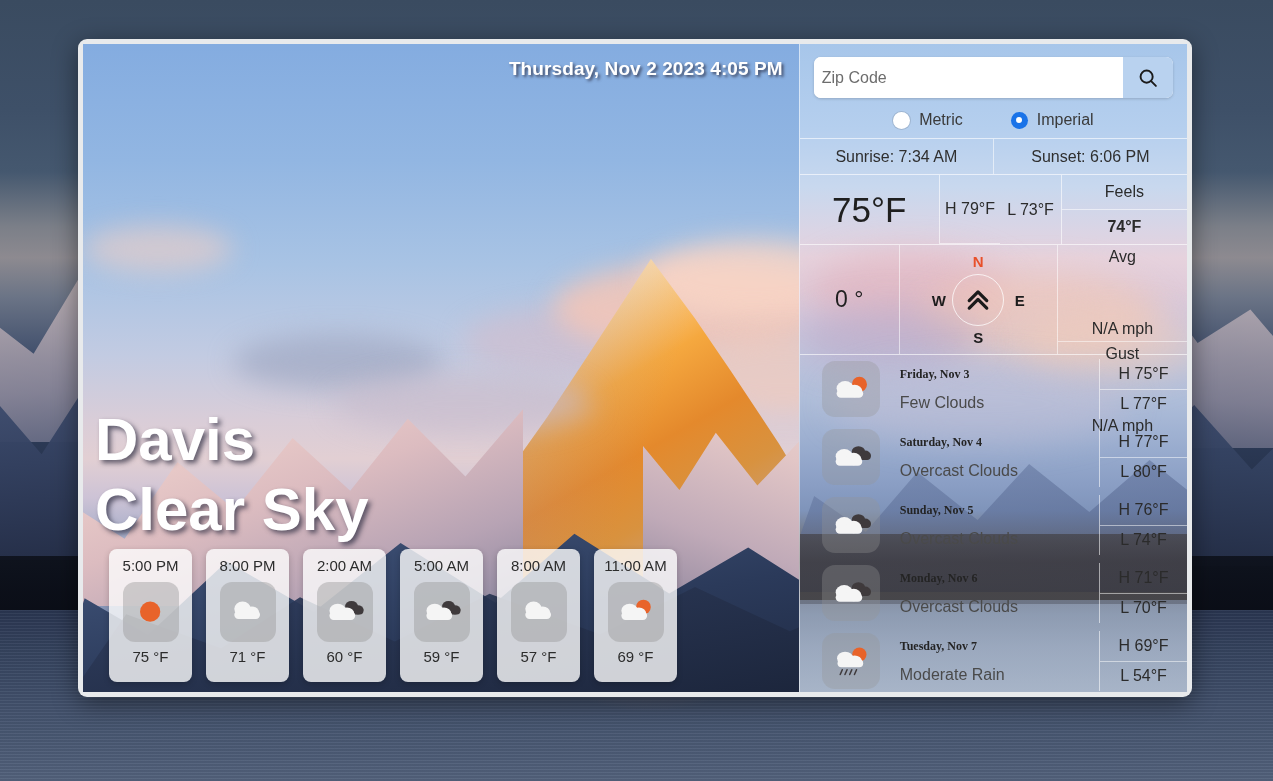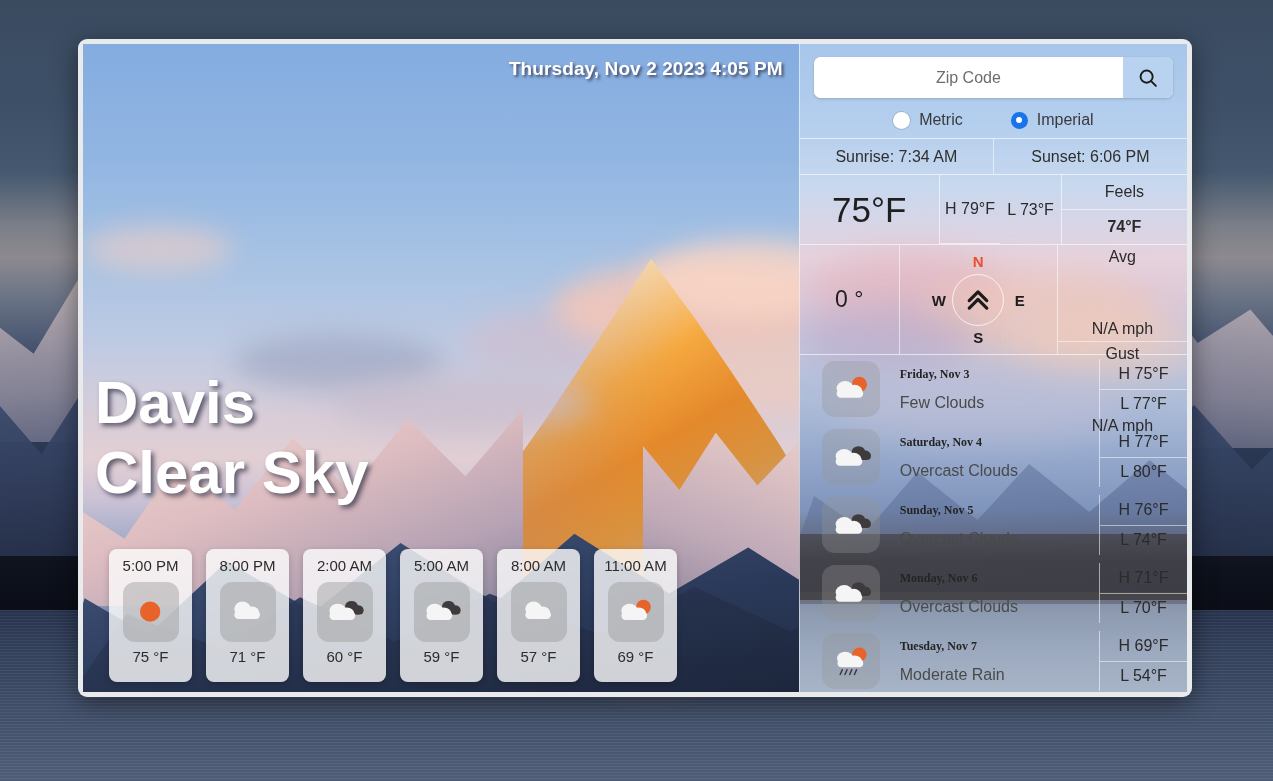--- a/index.html
+++ b/index.html
@@ -242,7 +242,6 @@
     font-family: "Liberation Sans", sans-serif;
     font-size: 16px; color: #333;
     padding: 0 8px;
-    text-align: center;
   }
   #zip-input::placeholder { color: #6d6d6d; }
   #search-button {

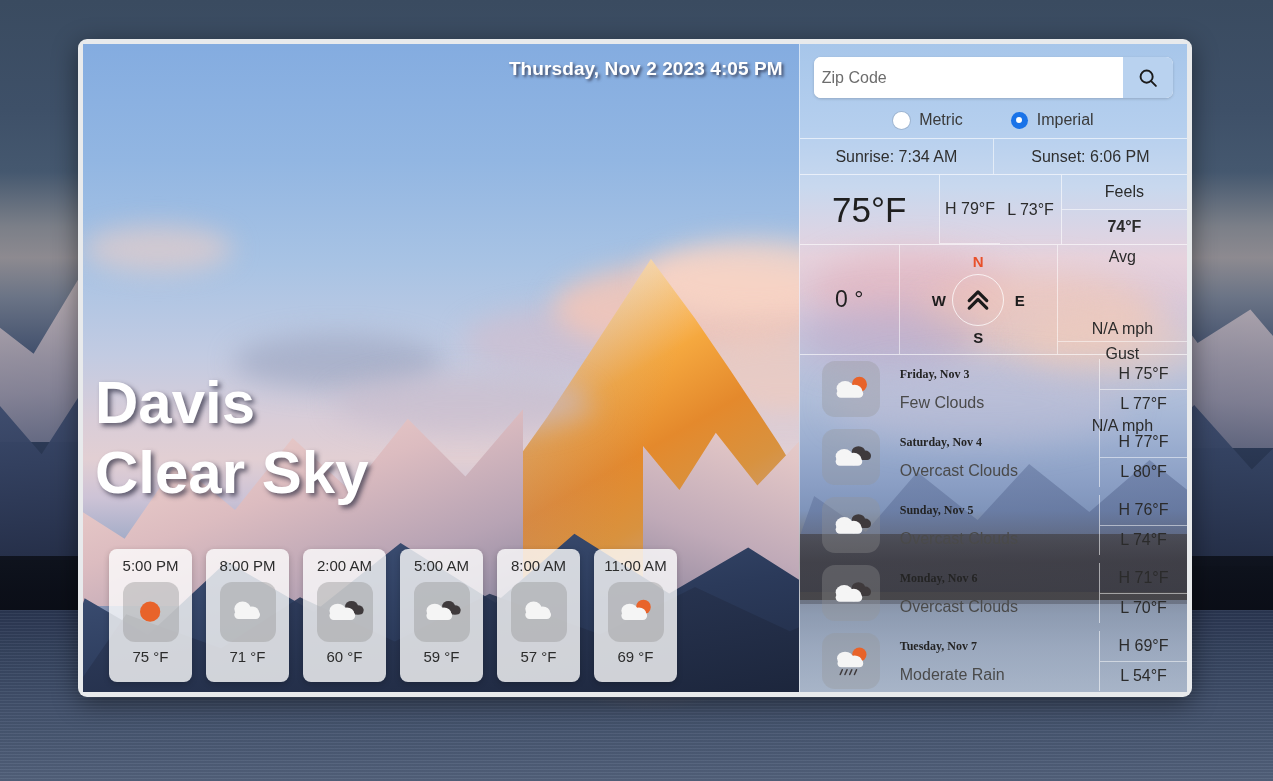--- a/index.html
+++ b/index.html
@@ -152,7 +152,7 @@
   }
   
   #city-block {
-    position: absolute; left: 12px; top: 327px; z-index: 6;
+    position: absolute; left: 12px; top: 364px; z-index: 6;
   }
   #city-name, #city-cond {
     color: #ffffff; font-weight: bold; line-height: 1.07;

